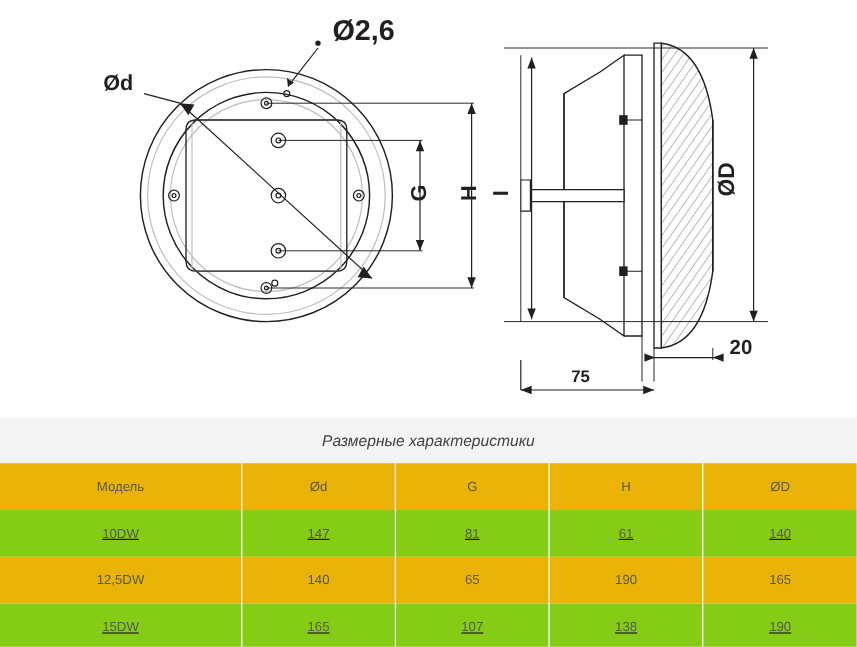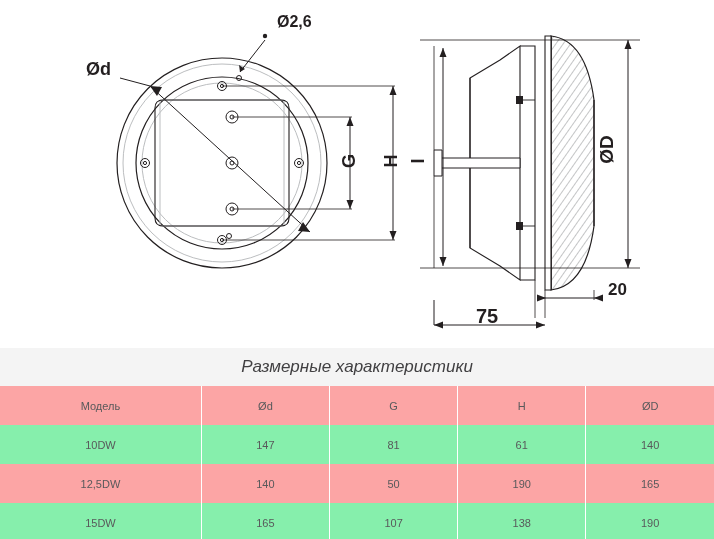--- a/index.html
+++ b/index.html
@@ -212,7 +212,7 @@
       </g>
     </svg>
 
-    <div class="lbl" style="left:277px; top:14px; font-size:16px;">Ø2,6</div>
+    <div class="lbl" style="left:277px; top:14px; font-size:24px;">Ø2,6</div>
 
     <div class="lbl" style="left:86px; top:60px; font-size:18px;">Ød</div>
 

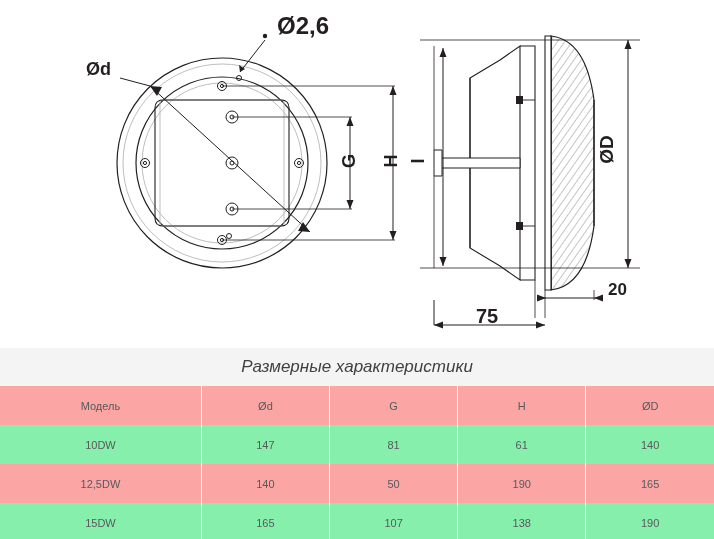--- a/index.html
+++ b/index.html
@@ -226,7 +226,7 @@
 
     <div class="lbl" style="left:608px; top:281px; font-size:17px;">20</div>
 
-    <div class="lbl" style="left:476px; top:306px; font-size:20px;">75</div>
+    <div class="lbl" style="left:476px; top:306px; font-size:14px;">75</div>
   </div>
 
   <table id="spec-table">

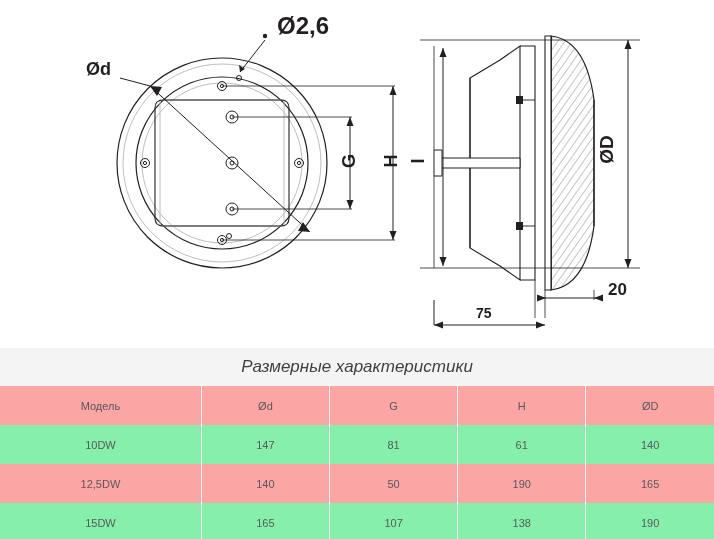--- a/index.html
+++ b/index.html
@@ -68,7 +68,7 @@
   #spec-table tr.caption td {
     height: 38px;
     font-style: italic;
-    font-size: 17px;
+    font-size: 13px;
     color: #414042;
   }
   .band-a { background: #f4f4f4; }

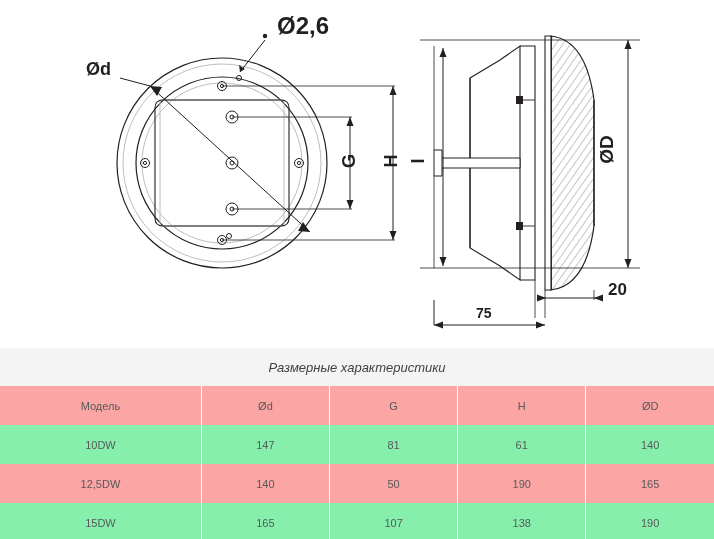--- a/index.html
+++ b/index.html
@@ -72,7 +72,7 @@
     color: #414042;
   }
   .band-a { background: #f4f4f4; }
-  .band-b { background: #fca5a5; }
+  .band-b { background: #eab308; }
   .band-c { background: #86efac; }
   .col0 { width: 28.2%; }
   .colx { width: 17.95%; }

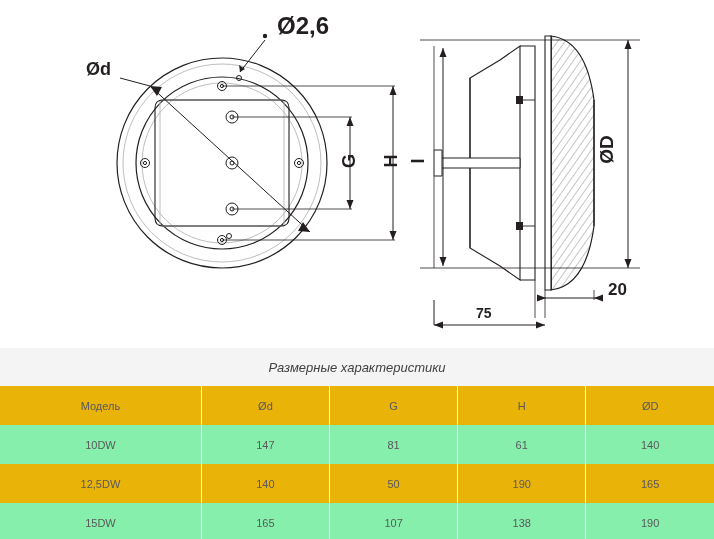--- a/index.html
+++ b/index.html
@@ -73,7 +73,7 @@
   }
   .band-a { background: #f4f4f4; }
   .band-b { background: #eab308; }
-  .band-c { background: #86efac; }
+  .band-c { background: #84cc16; text-decoration: underline; }
   .col0 { width: 28.2%; }
   .colx { width: 17.95%; }
   .sep {

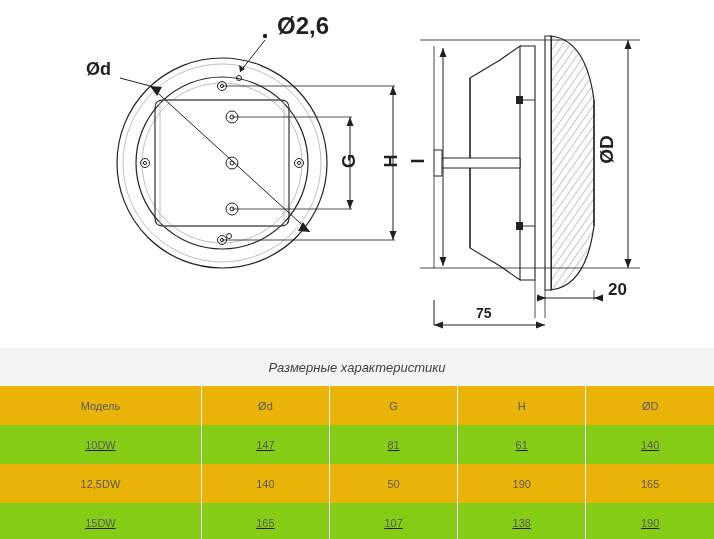--- a/index.html
+++ b/index.html
@@ -251,7 +251,7 @@
       <tr class="band-b">
         <td class="col0">12,5DW</td>
         <td class="colx sep">140</td>
-        <td class="colx sep">50</td>
+        <td class="colx sep">65</td>
         <td class="colx sep">190</td>
         <td class="colx sep">165</td>
       </tr>

